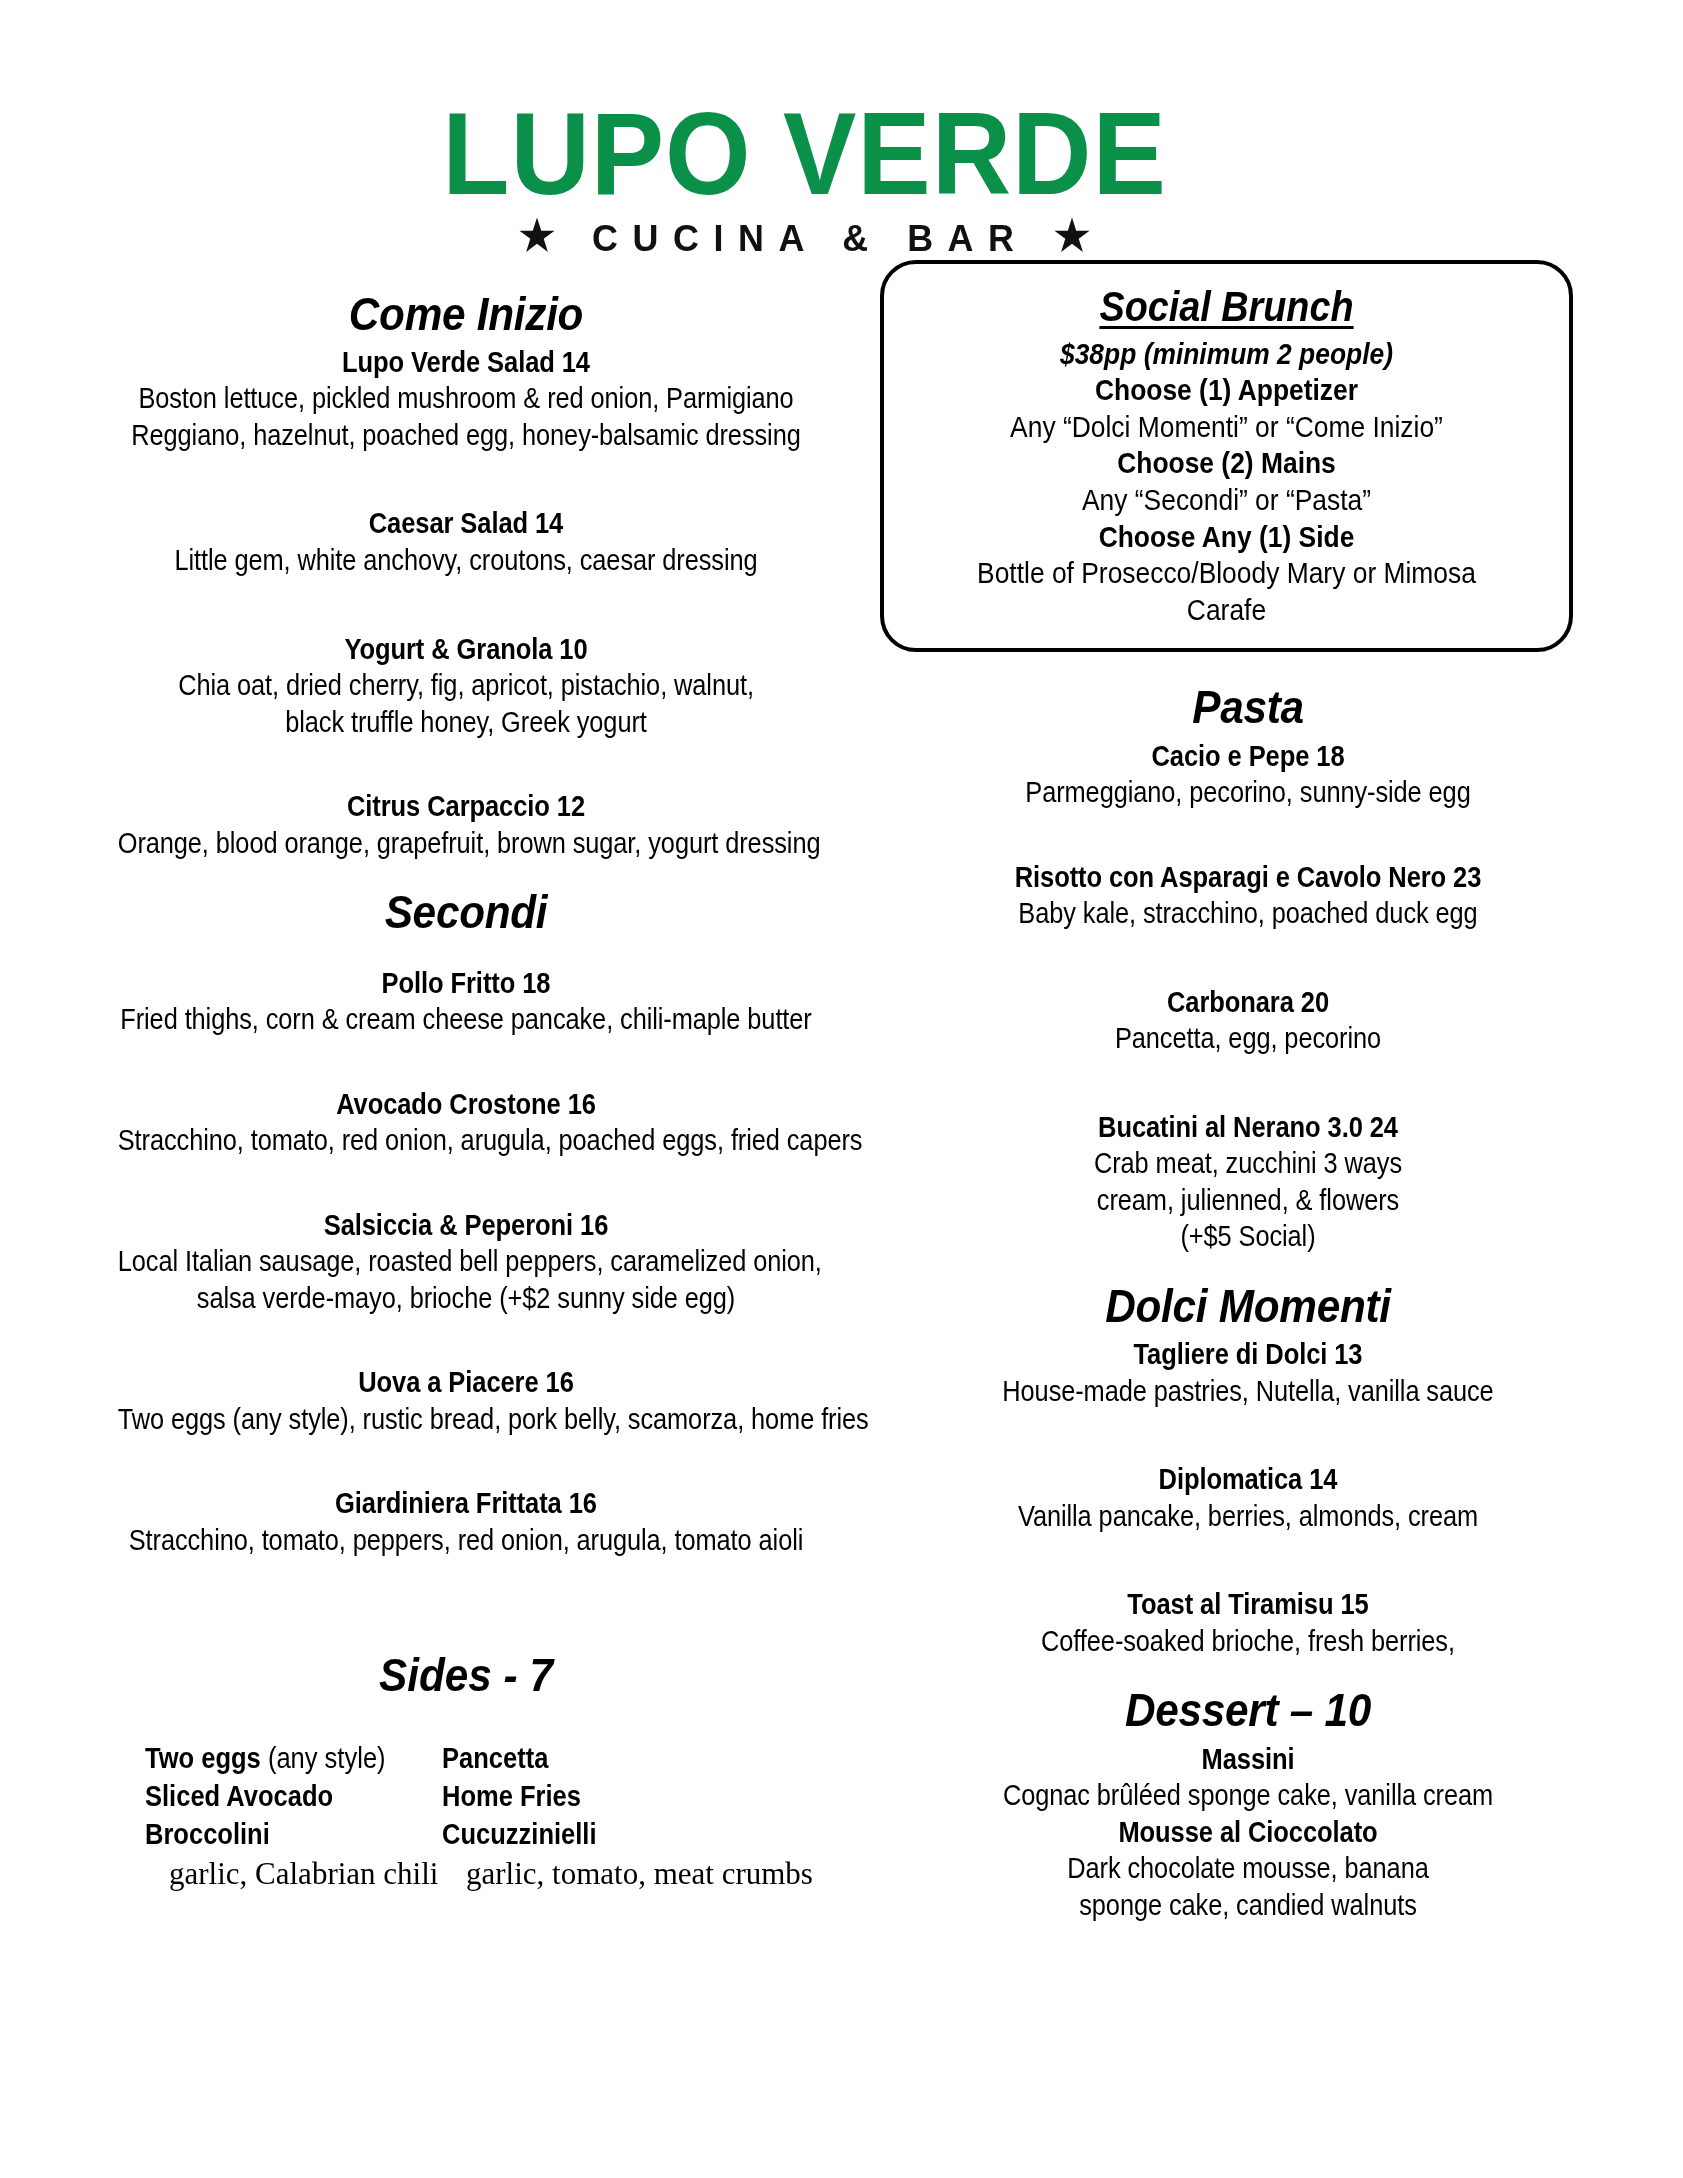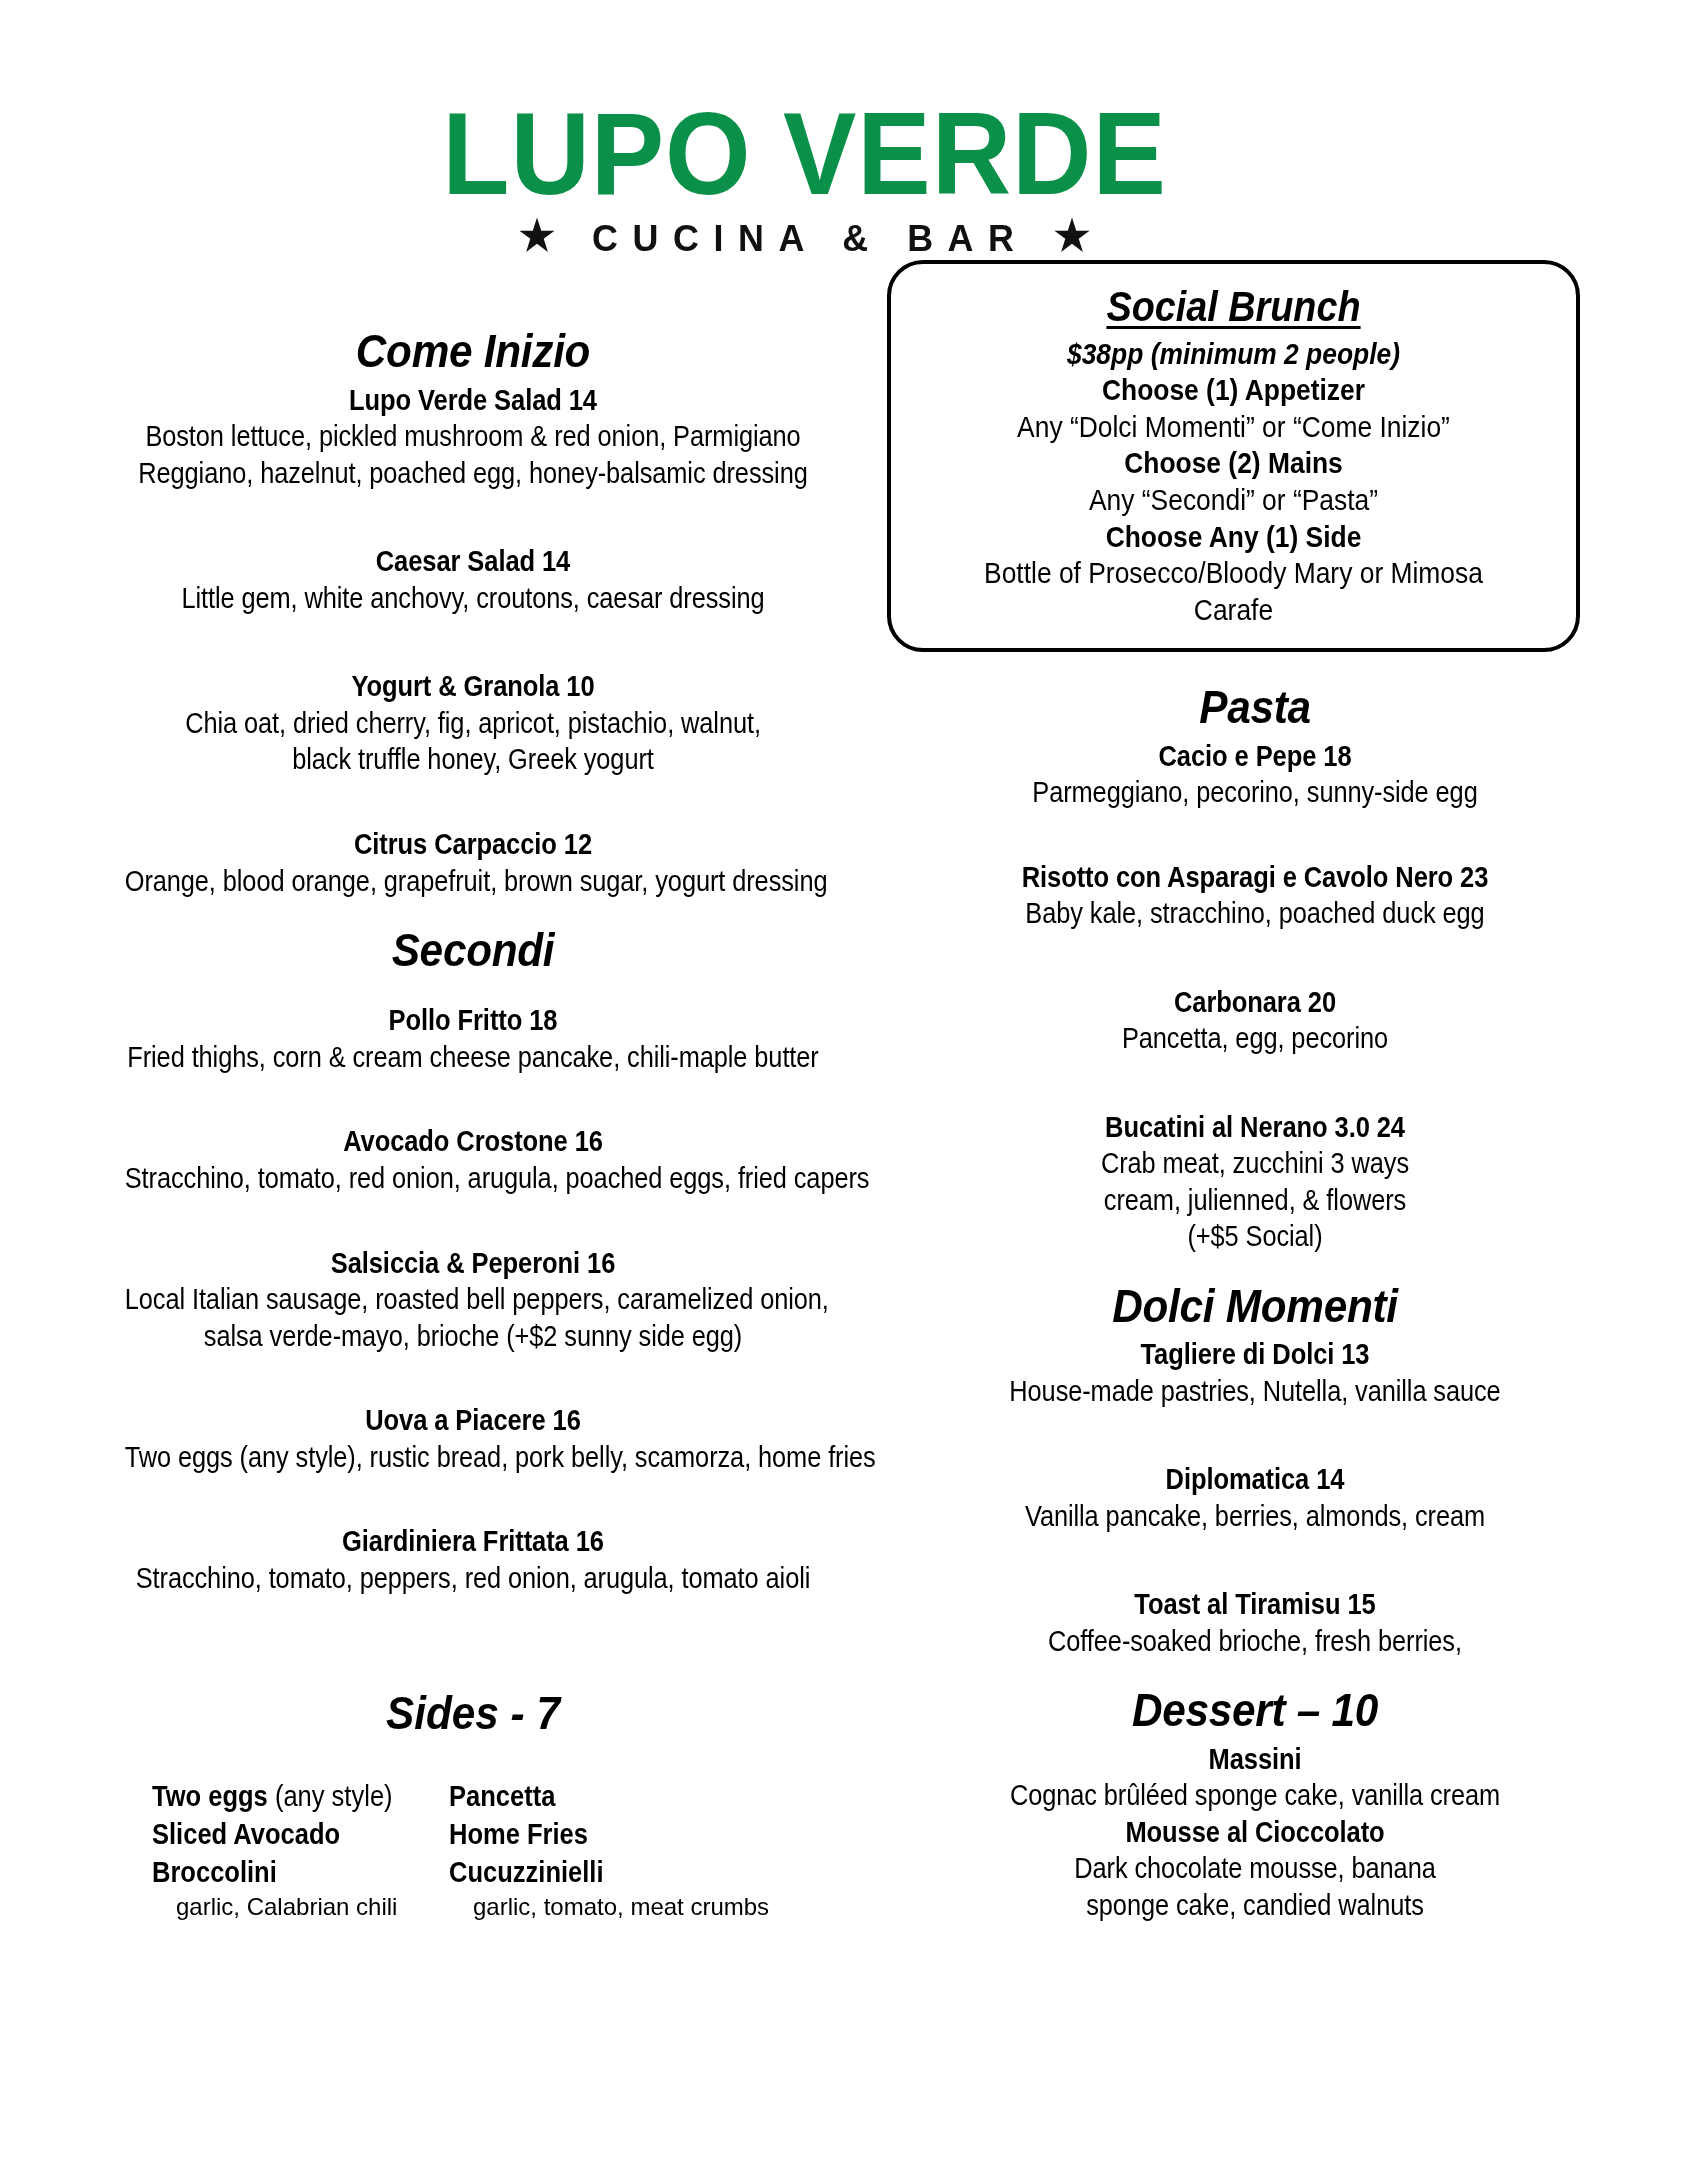--- a/index.html
+++ b/index.html
@@ -68,10 +68,9 @@
   .columns {
     position: relative;
     display: flex;
-    align-items: flex-end;
+    align-items: center;
     padding: 0 34px;
     box-sizing: border-box;
-    margin-left: 7px;
   }
   .col-left {
     width: 830px;

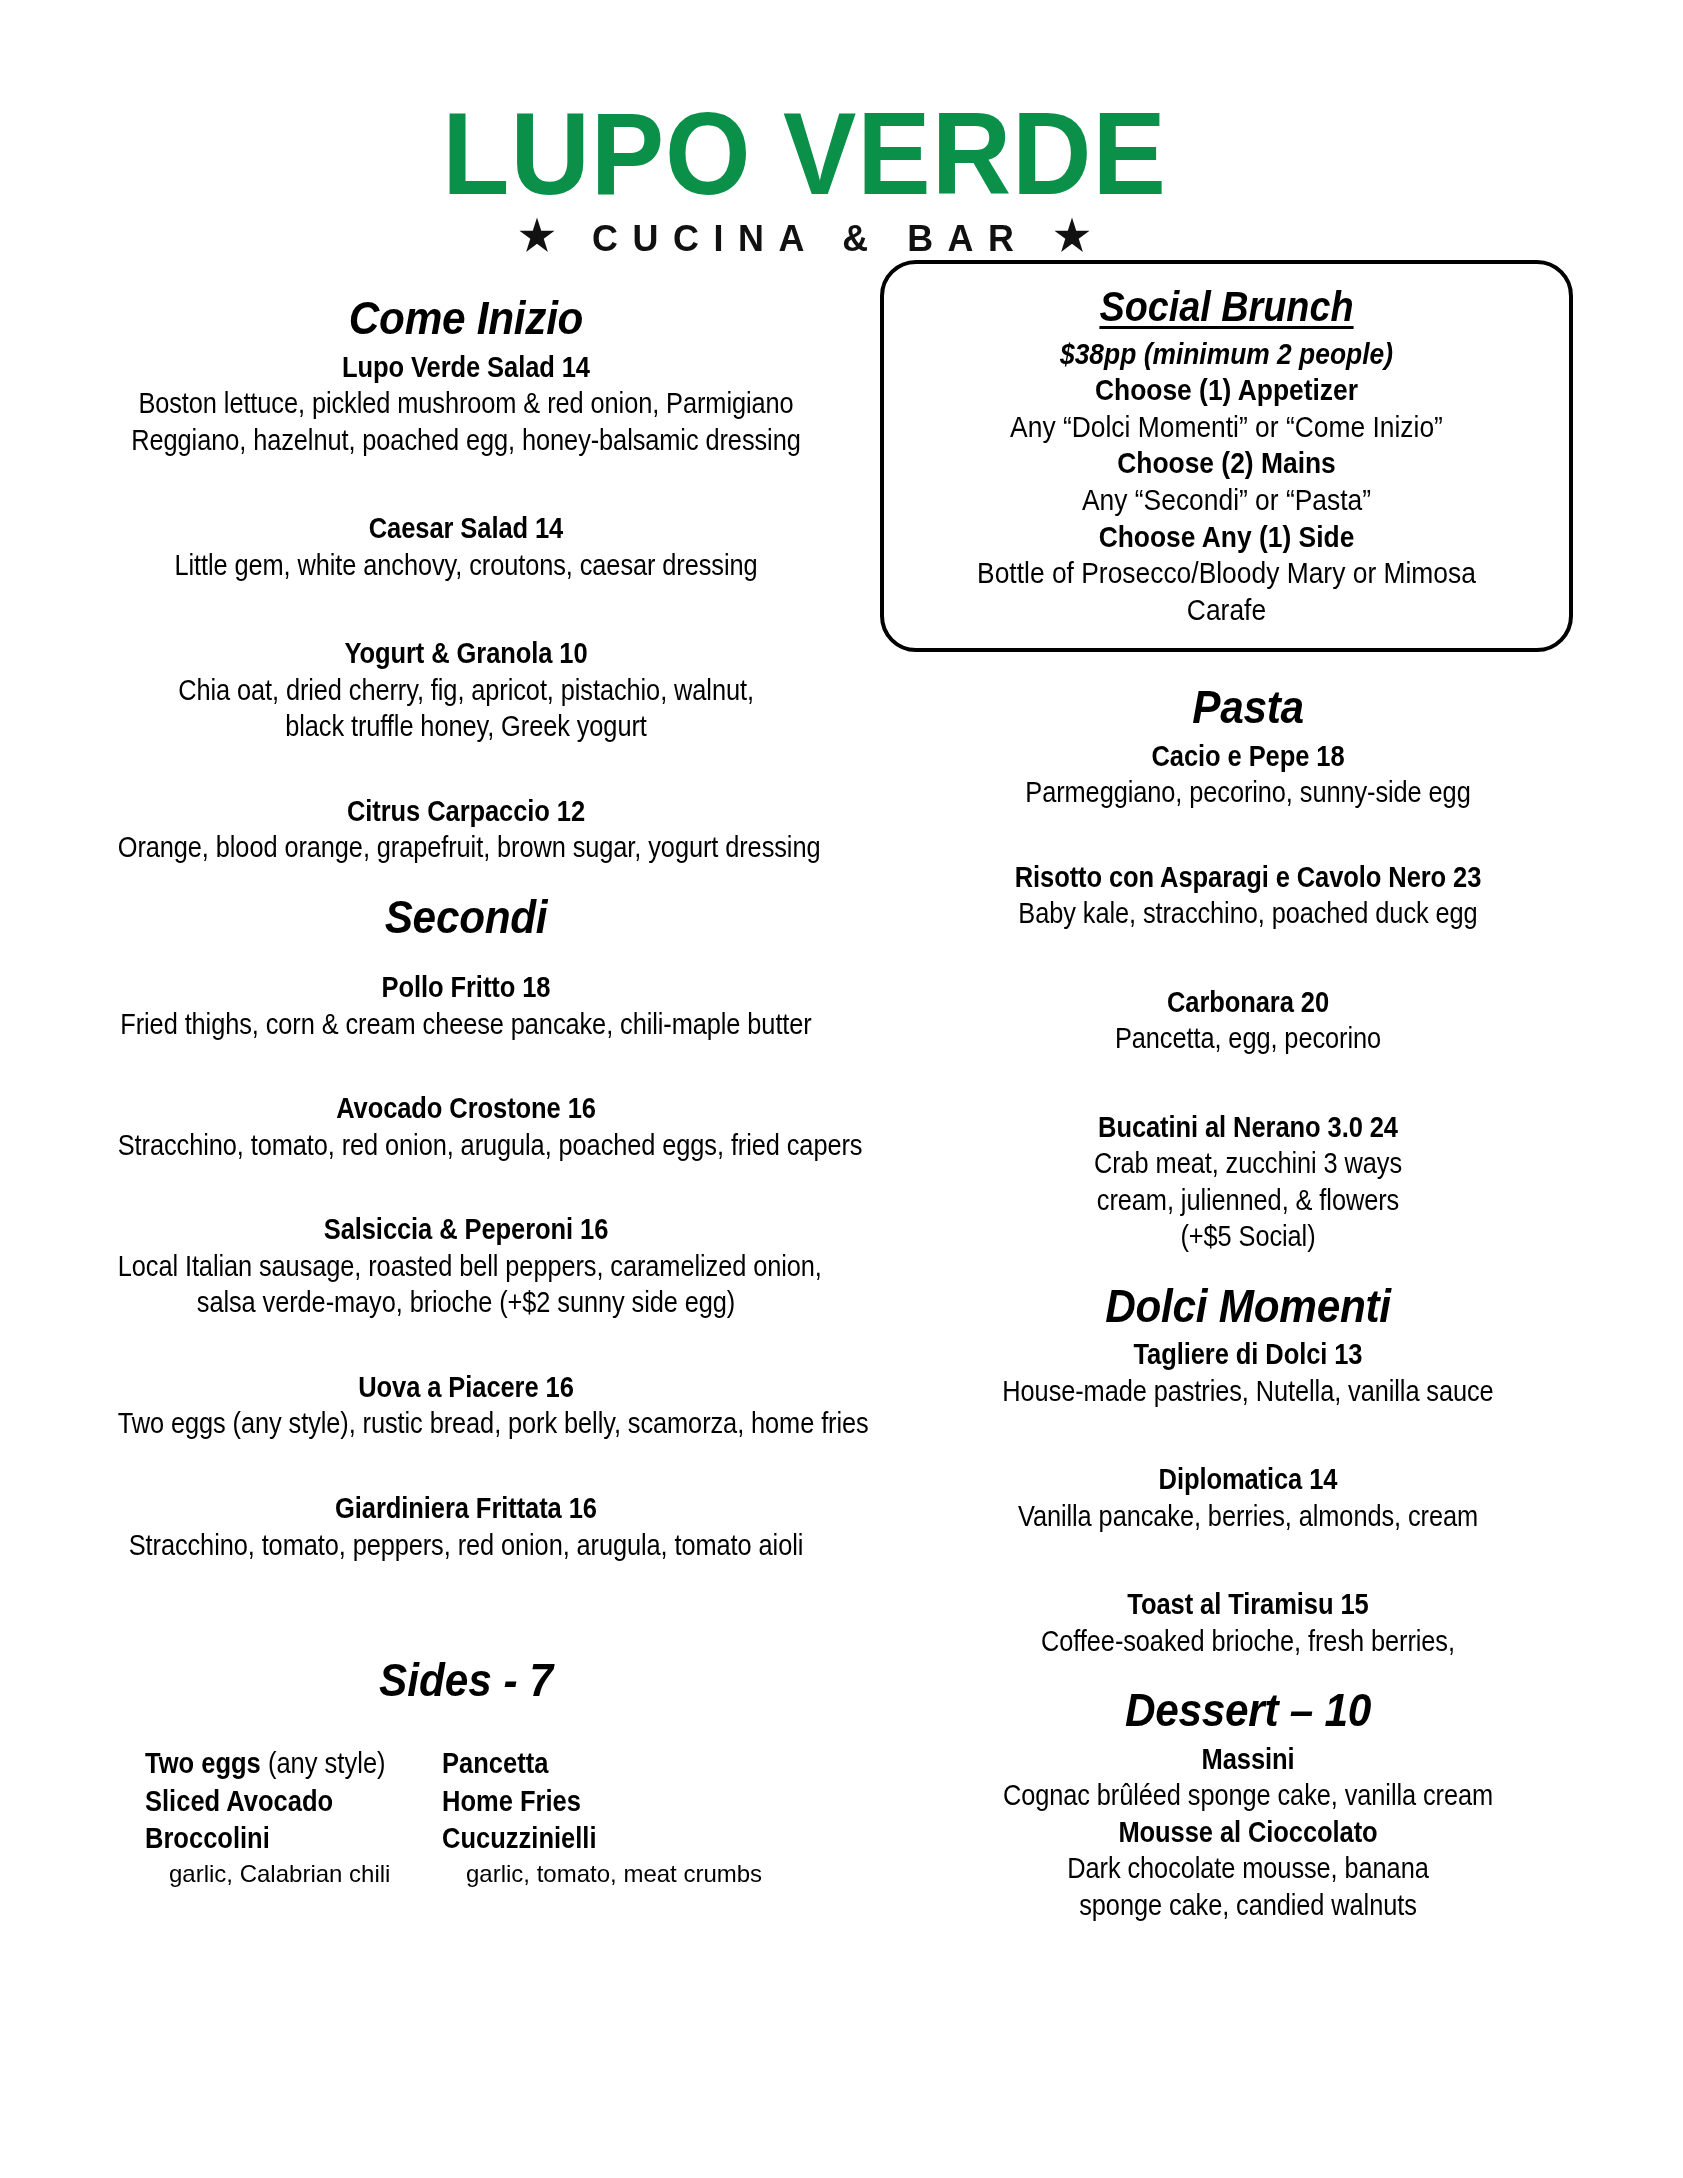--- a/index.html
+++ b/index.html
@@ -200,9 +200,9 @@
     font-weight: normal;
   }
   .side-sub {
-    font-family: Liberation Sans, sans-serif;
+    font-family: Liberation Serif, serif;
     font-weight: normal;
-    font-size: 24px;
+    font-size: 31px;
     line-height: 1.34;
     white-space: nowrap;
     margin: 0;

